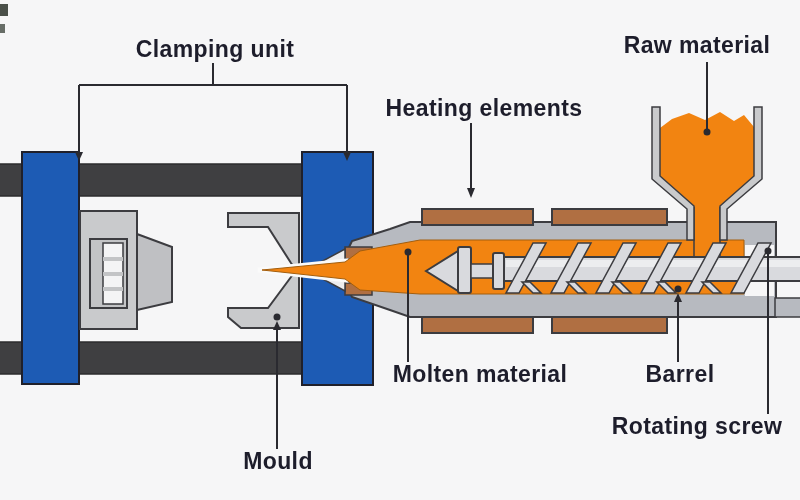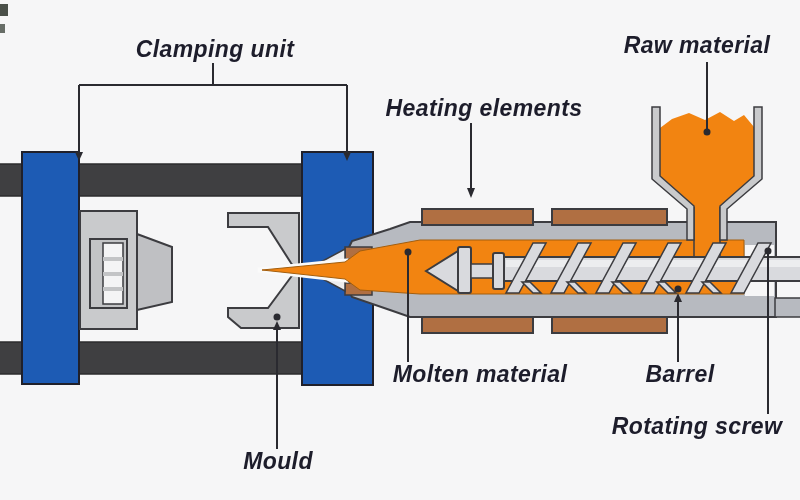--- a/index.html
+++ b/index.html
@@ -5,7 +5,7 @@
   html,body{margin:0;padding:0;}
   body{width:800px;height:500px;overflow:hidden;background:#f6f6f7;
        font-family:"Liberation Sans", sans-serif;}
-  .stage{position:relative;width:800px;height:396px;font-style:italic;}
+  .stage{position:relative;width:800px;height:396px;}
   svg{display:block;}
   .lbl{font-family:"Liberation Sans", sans-serif;font-weight:bold;
        font-size:23px;letter-spacing:.4px;fill:#1d1d2b;}

